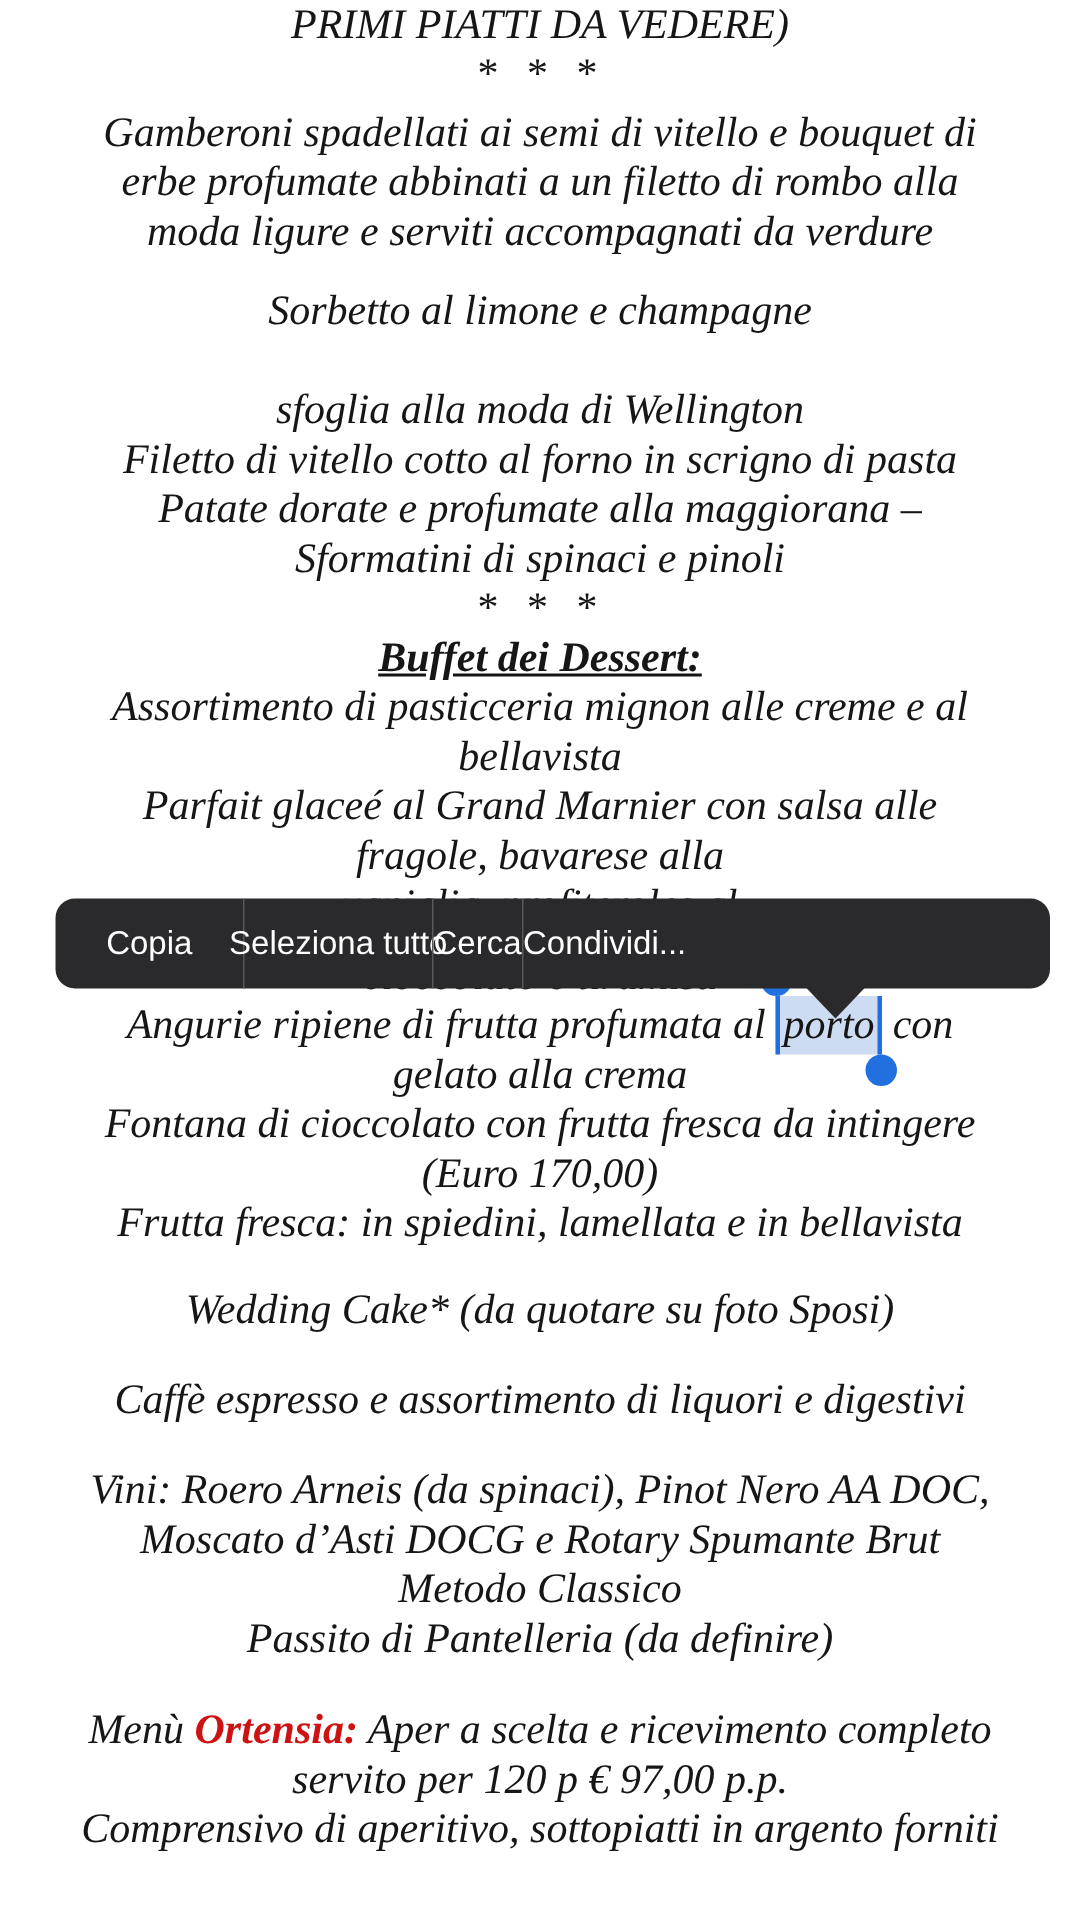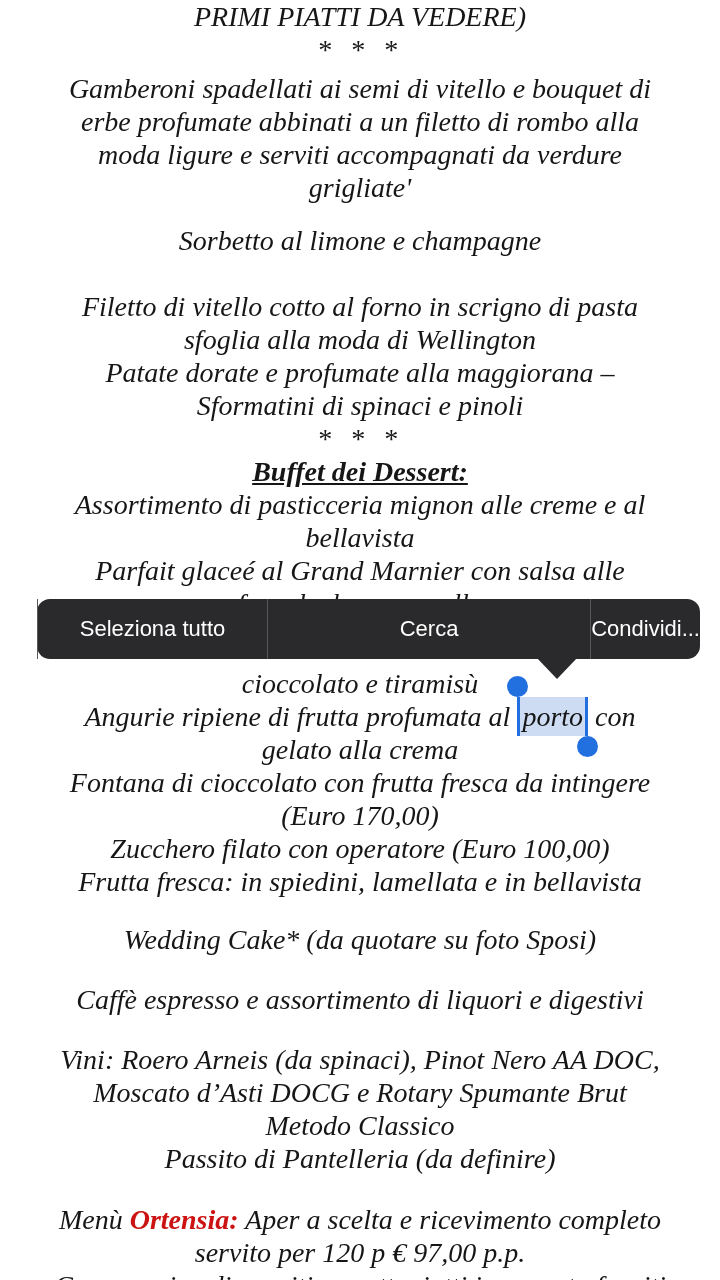--- a/index.html
+++ b/index.html
@@ -75,7 +75,6 @@
     <div class="ln">Gamberoni spadellati ai semi di vitello e bouquet di</div>
     <div class="ln">erbe profumate abbinati a un filetto di rombo alla</div>
     <div class="ln">moda ligure e serviti accompagnati da verdure</div>
-    <div class="ln">grigliate'</div>
     <div style="height: 20px;"></div>
     <div class="ln">Sorbetto al limone e champagne</div>
     <div style="height: 33px;"></div>

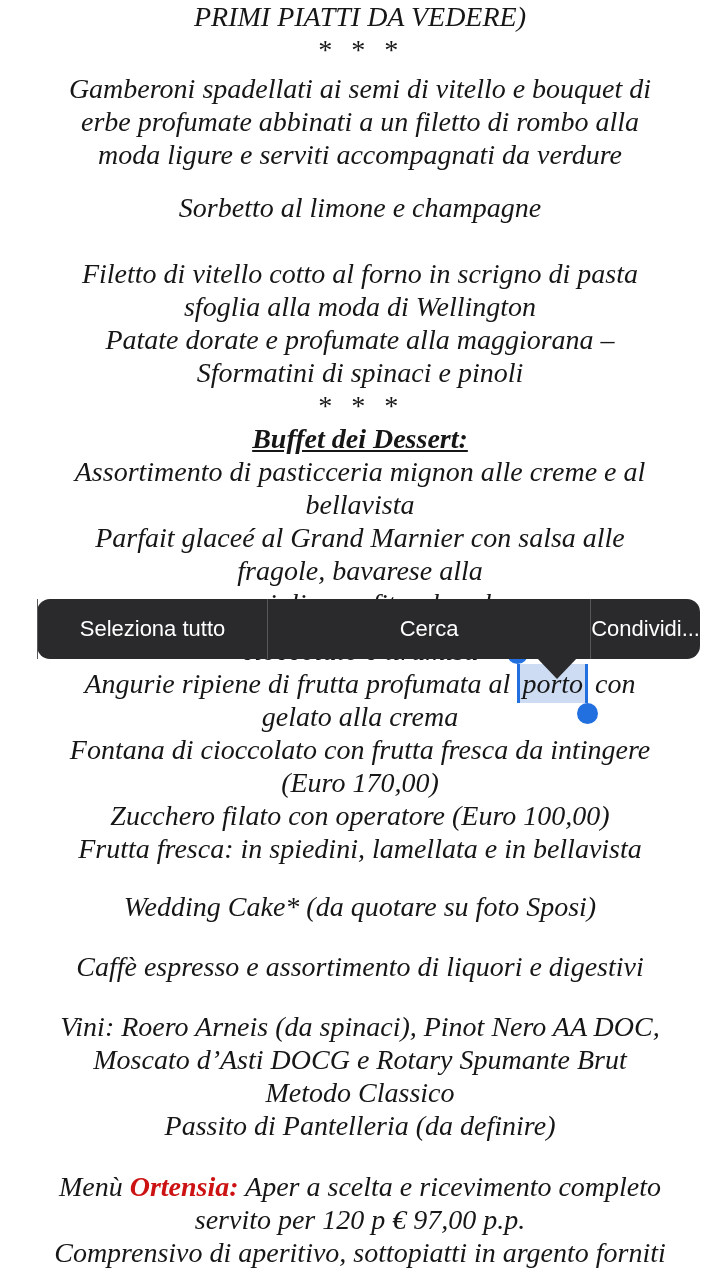--- a/index.html
+++ b/index.html
@@ -78,8 +78,8 @@
     <div style="height: 20px;"></div>
     <div class="ln">Sorbetto al limone e champagne</div>
     <div style="height: 33px;"></div>
+    <div class="ln">sfoglia alla moda di Wellington</div>
     <div class="ln">Filetto di vitello cotto al forno in scrigno di pasta</div>
-    <div class="ln">sfoglia alla moda di Wellington</div>
     <div class="ln">Patate dorate e profumate alla maggiorana –</div>
     <div class="ln">Sformatini di spinaci e pinoli</div>
     <div class="ln stars">* * *</div>

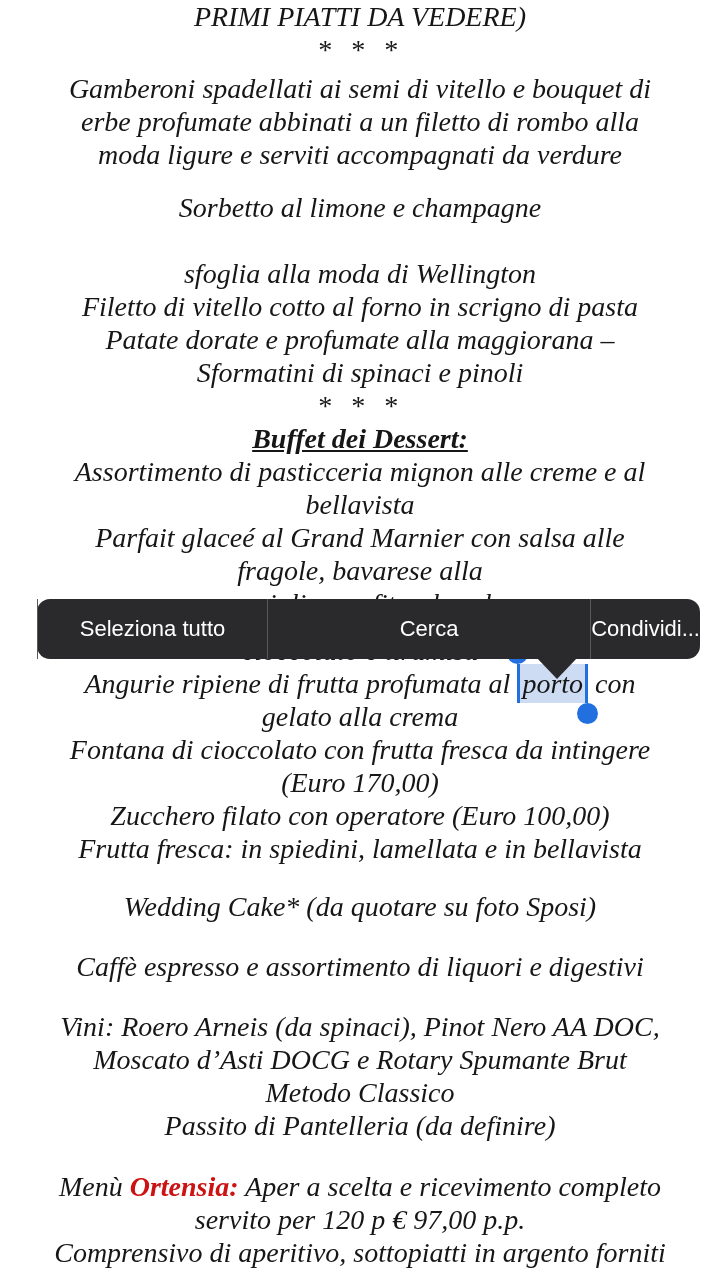--- a/index.html
+++ b/index.html
@@ -113,6 +113,7 @@
   </div>
 
 <div class="ctx-menu">
+  <div class="ctx-item">Copia</div>
   <div class="ctx-sep"></div>
   <div class="ctx-item">Seleziona tutto</div>
   <div class="ctx-sep"></div>

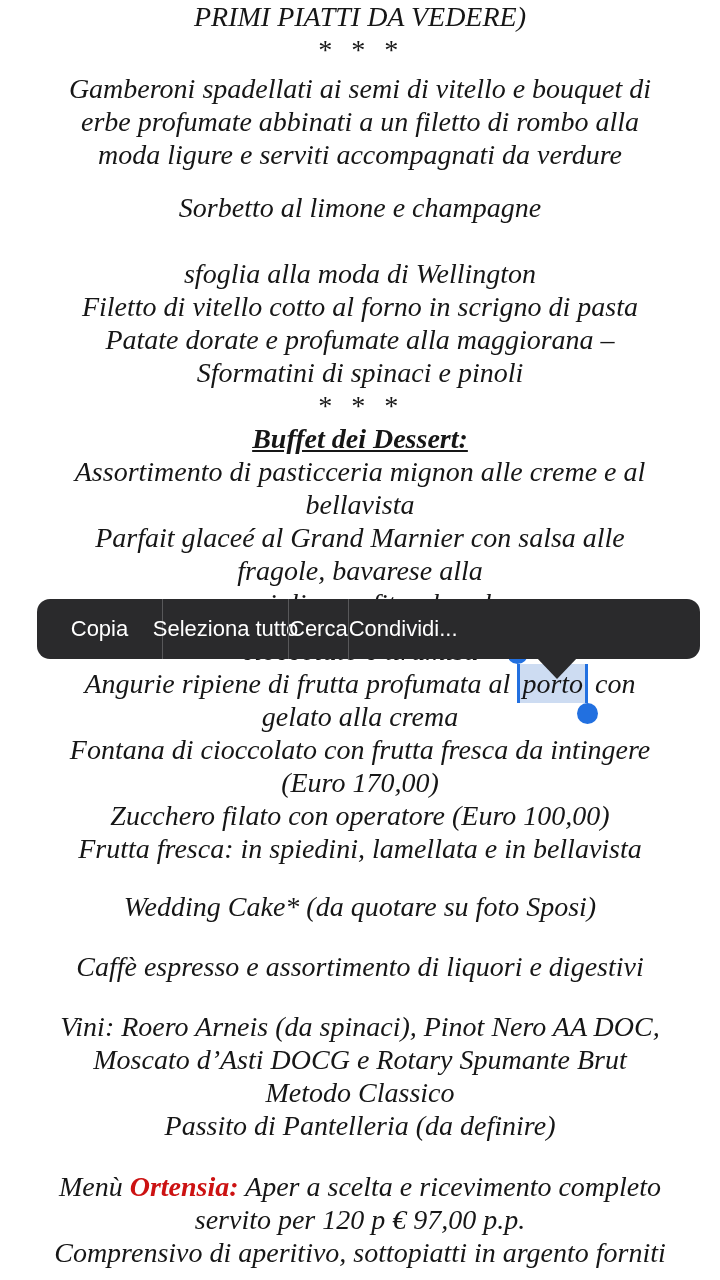--- a/index.html
+++ b/index.html
@@ -95,7 +95,6 @@
     <div class="ln">gelato alla crema</div>
     <div class="ln">Fontana di cioccolato con frutta fresca da intingere</div>
     <div class="ln">(Euro 170,00)</div>
-    <div class="ln">Zucchero filato con operatore (Euro 100,00)</div>
     <div class="ln">Frutta fresca: in spiedini, lamellata e in bellavista</div>
     <div style="height: 25px;"></div>
     <div class="ln">Wedding Cake* (da quotare su foto Sposi)</div>

